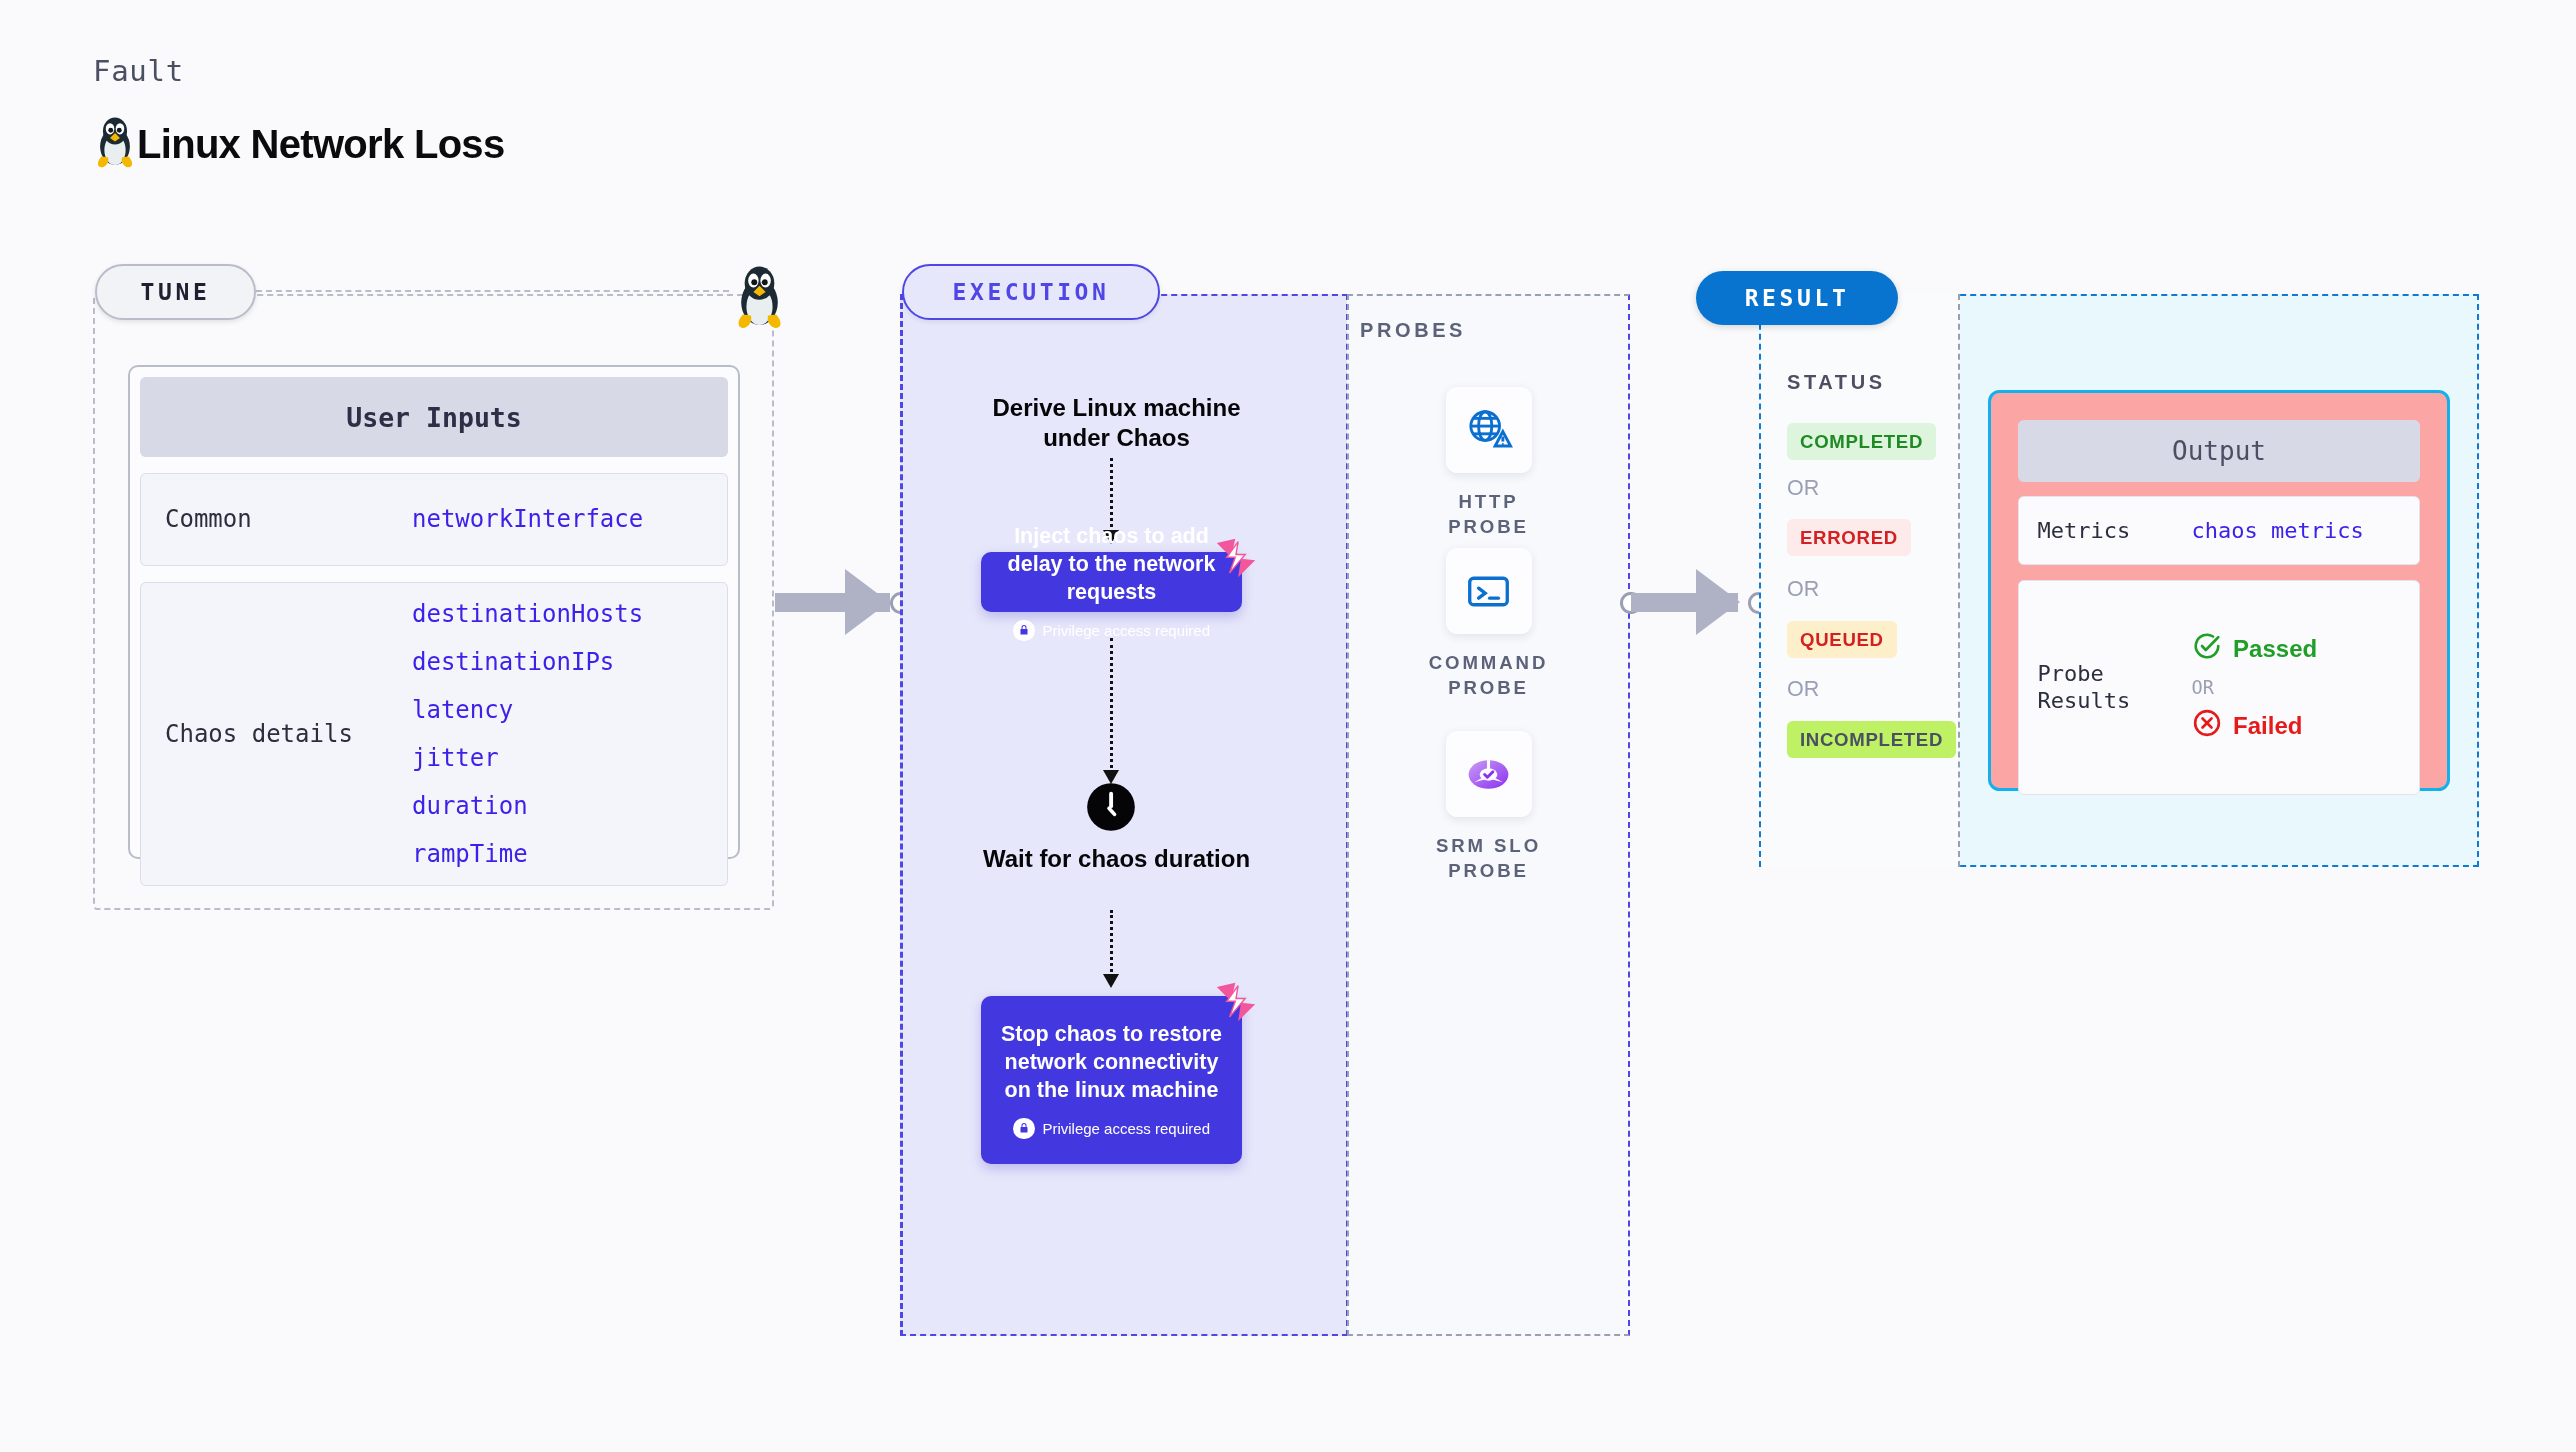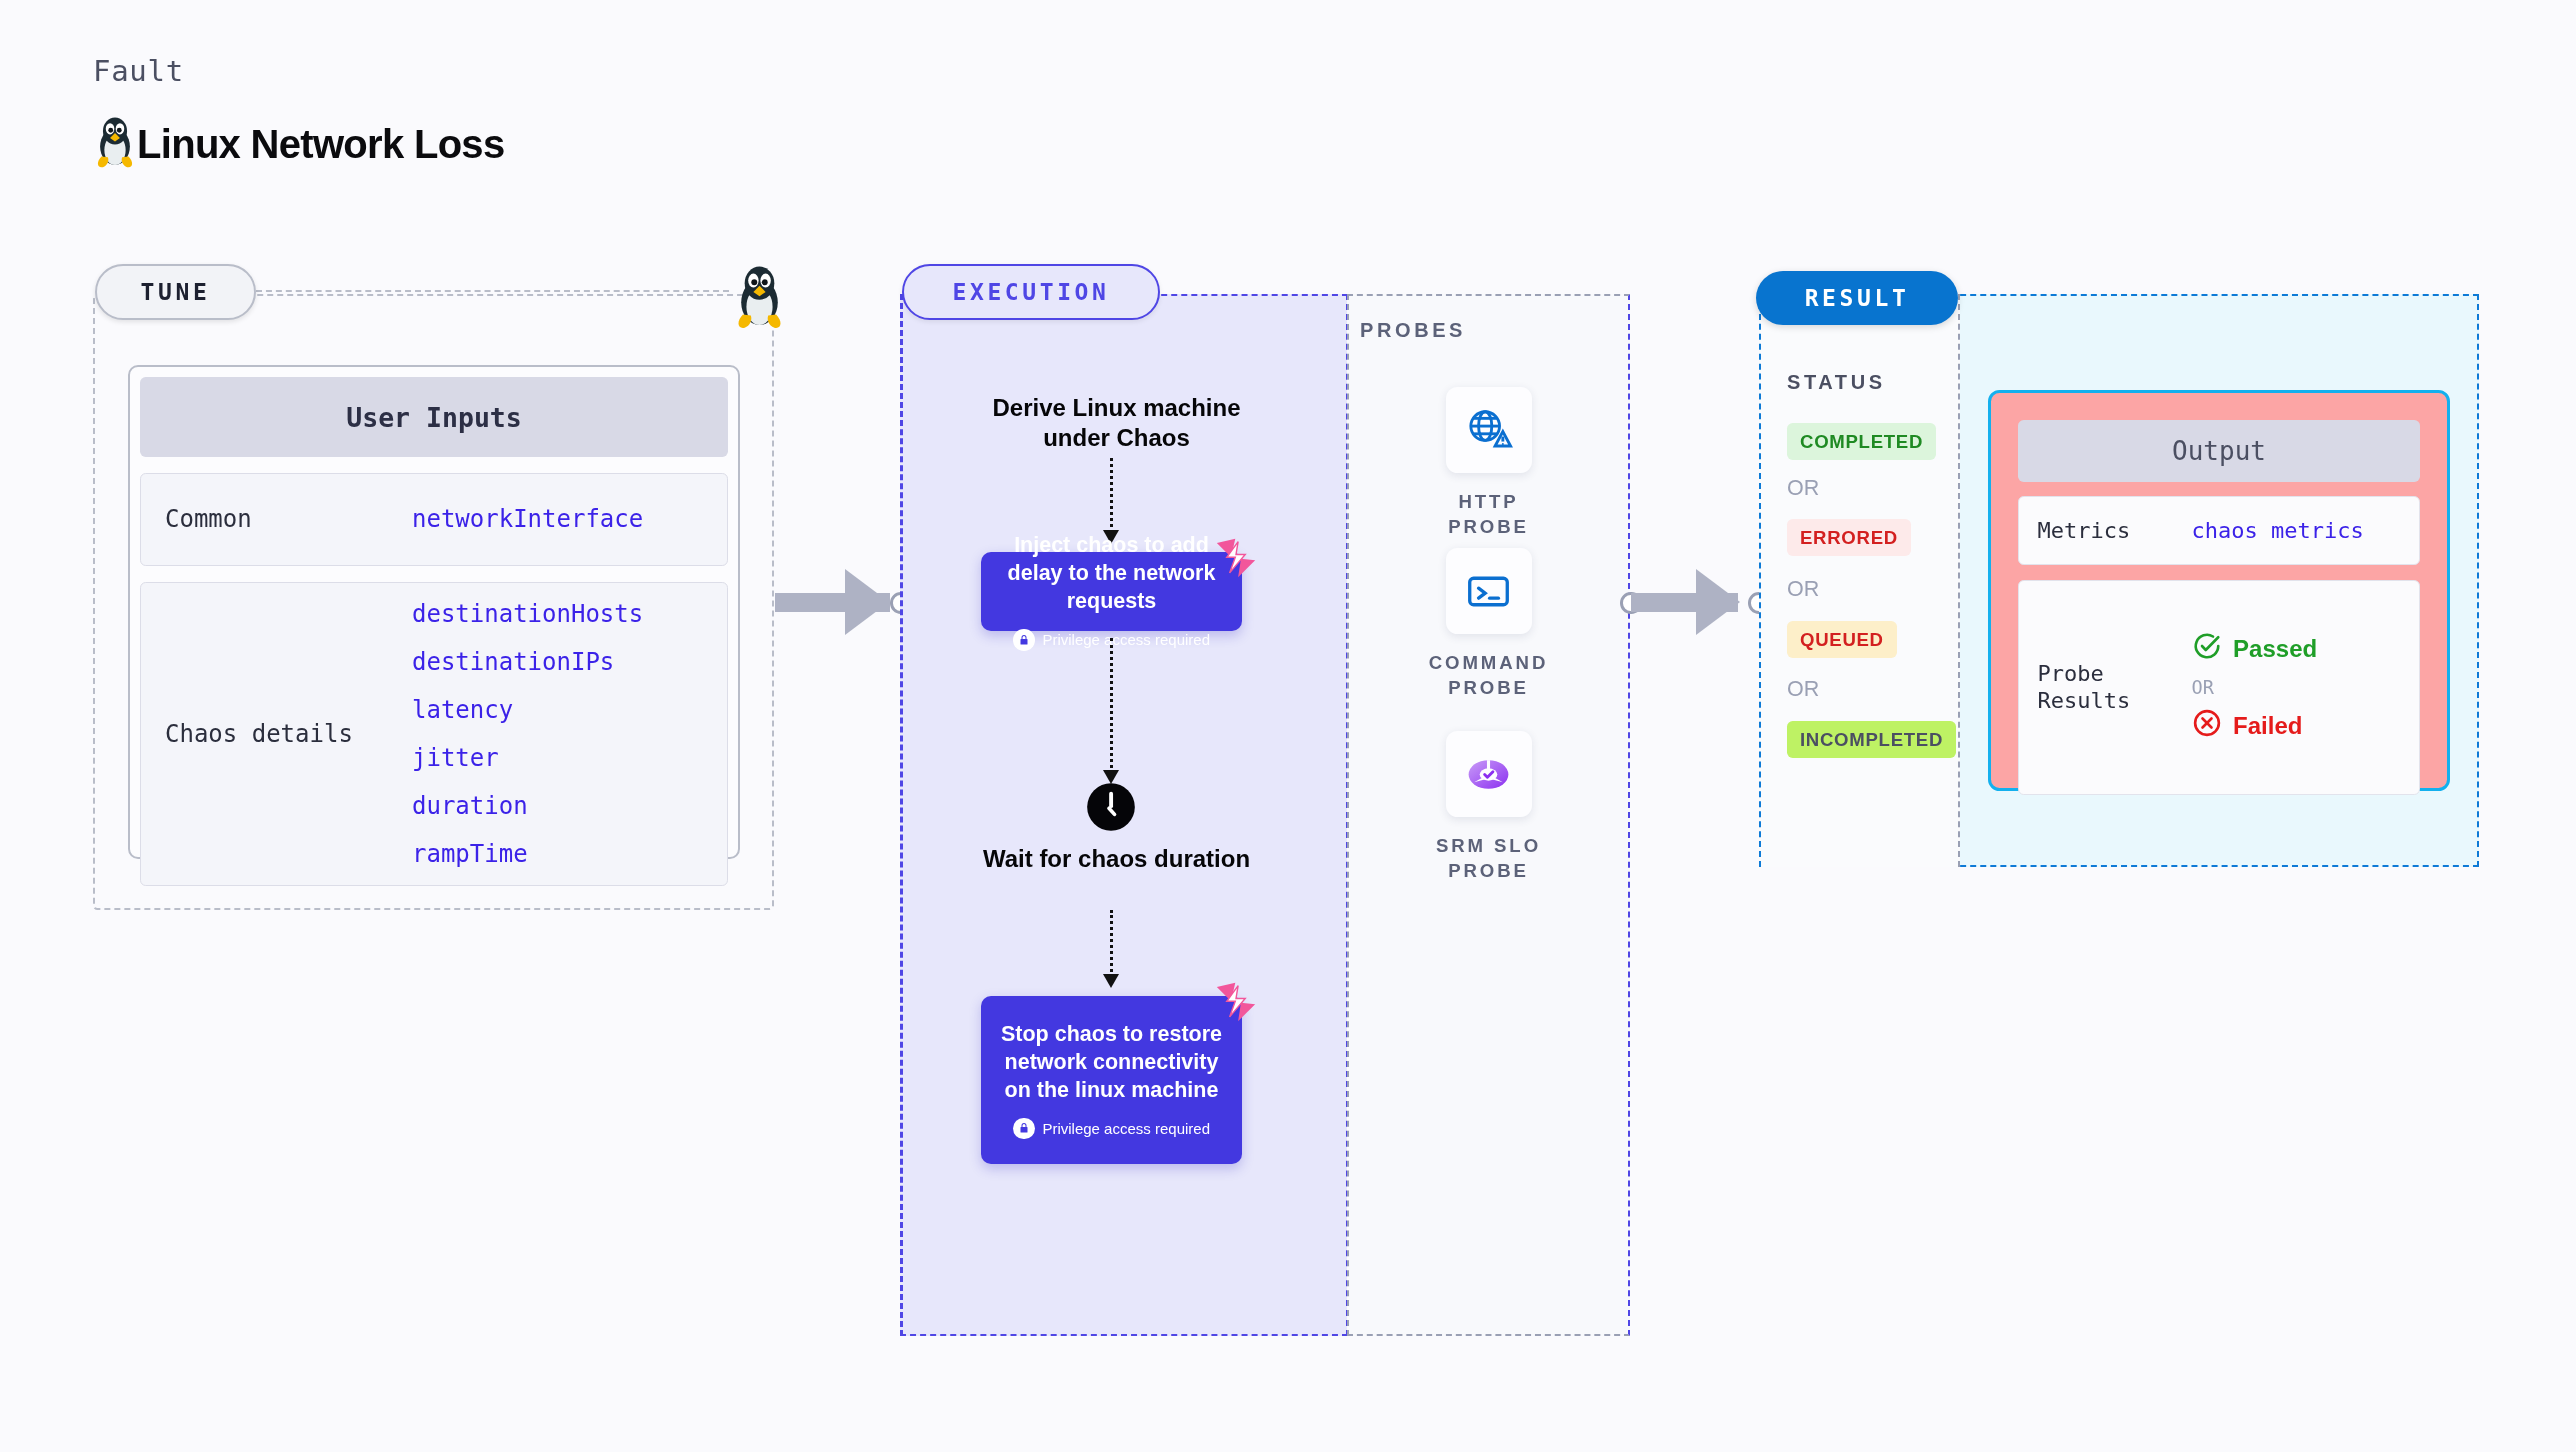--- a/index.html
+++ b/index.html
@@ -138,7 +138,7 @@
     border-left:2.9px dashed #0d7ad6;
   }
   #result-badge{
-    left:1756px;top:271px;width:202px;height:54px;
+    left:1696px;top:271px;width:202px;height:54px;
     background:#0874cf;border:0;color:#fff;font-size:23px;
     box-shadow:0 2.1px 7.2px rgba(0,0,0,.15);
   }

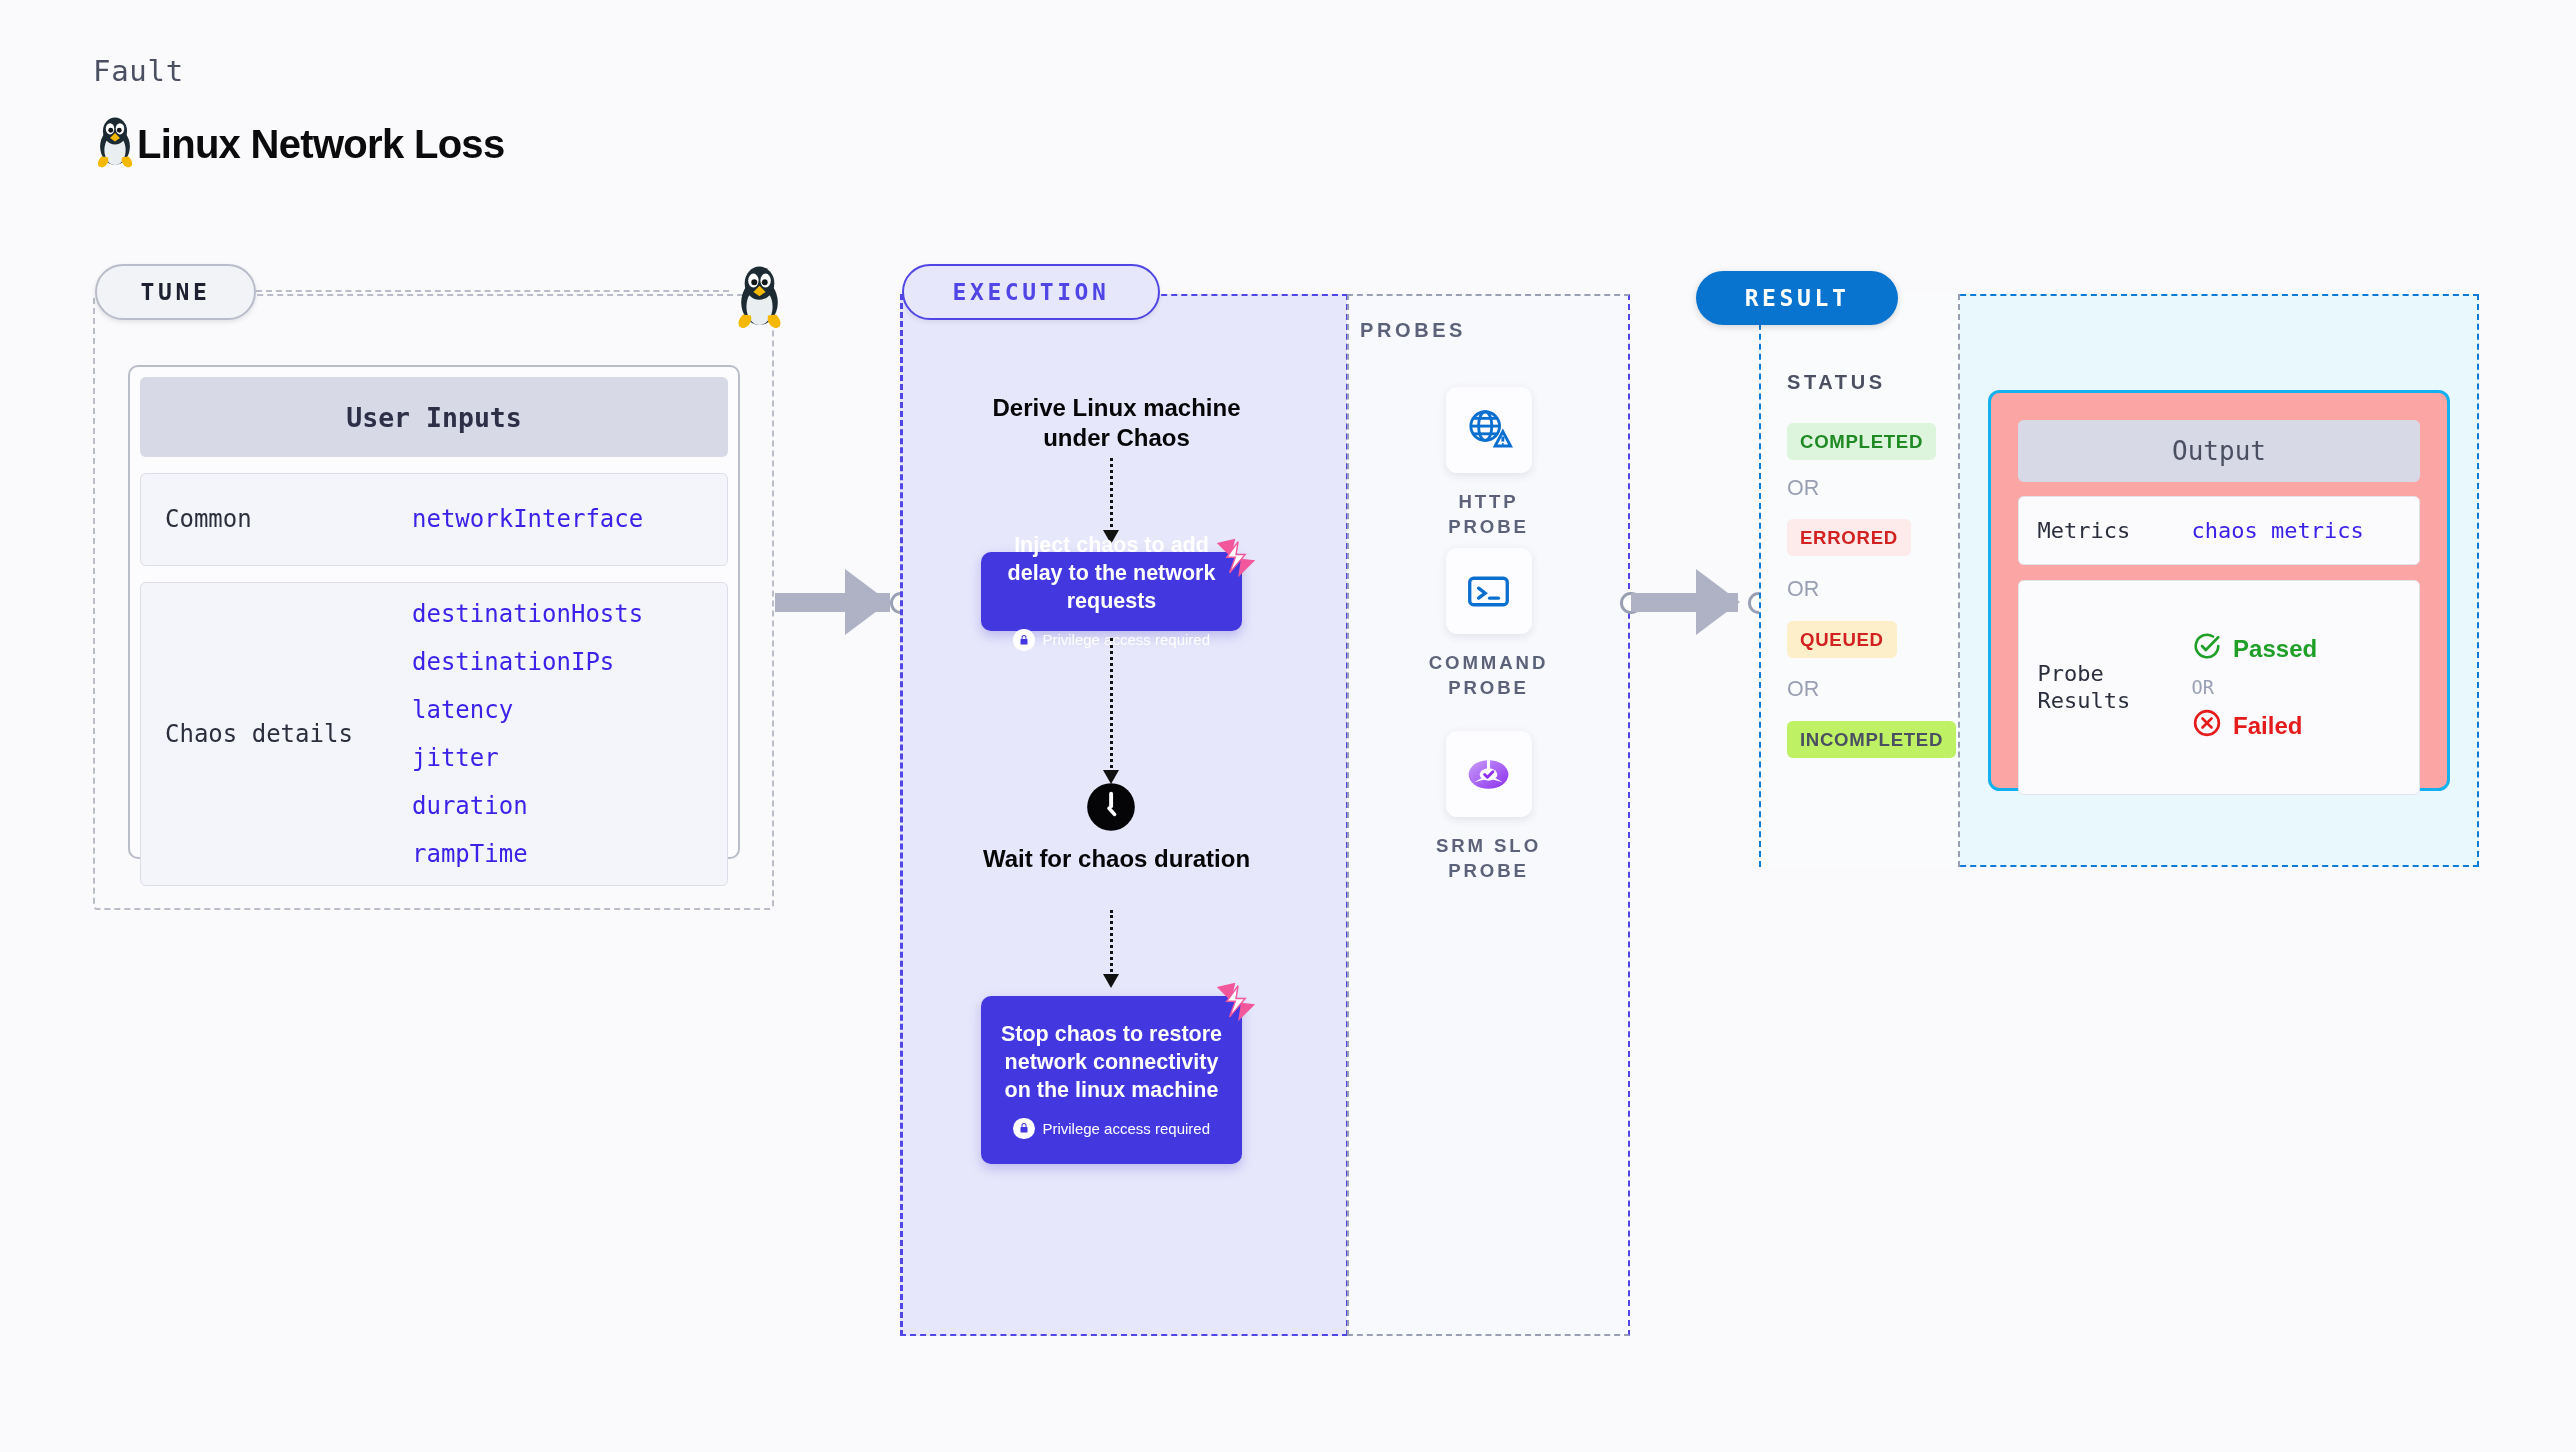--- a/index.html
+++ b/index.html
@@ -266,7 +266,7 @@
 <div class="dotted-arrow" style="left:1110px;top:458px;height:75px;"></div>
 <div class="arrowhead-down" style="left:1103px;top:530px;"></div>
 
-<div class="chaos-box" style="left:981px;top:552px;width:261px;height:79px;">
+<div class="chaos-box" style="left:981px;top:552px;width:261px;height:60px;">
   <div class="cb-title">Inject chaos to add delay to the network requests</div>
   <div class="priv">
     <span class="lock-circle">

